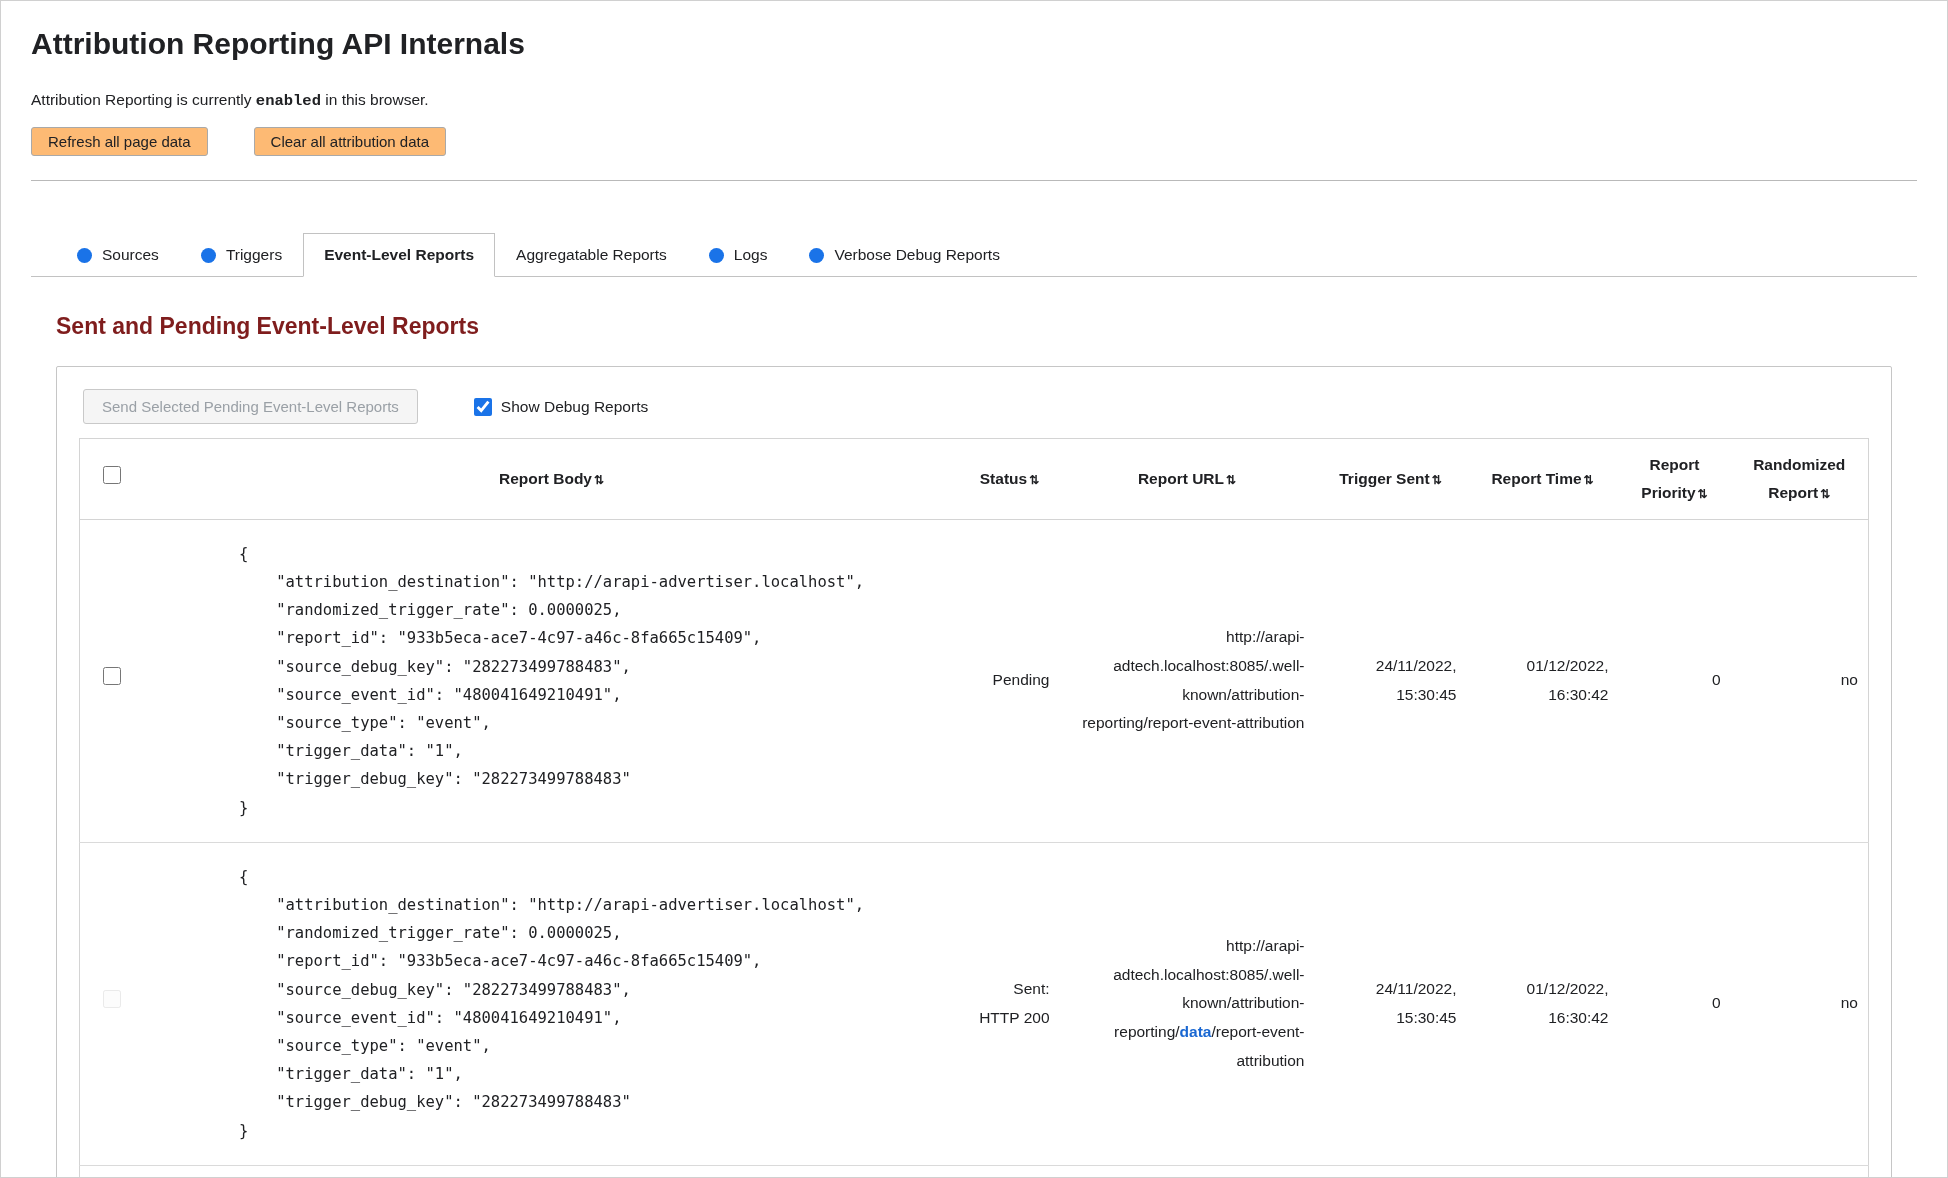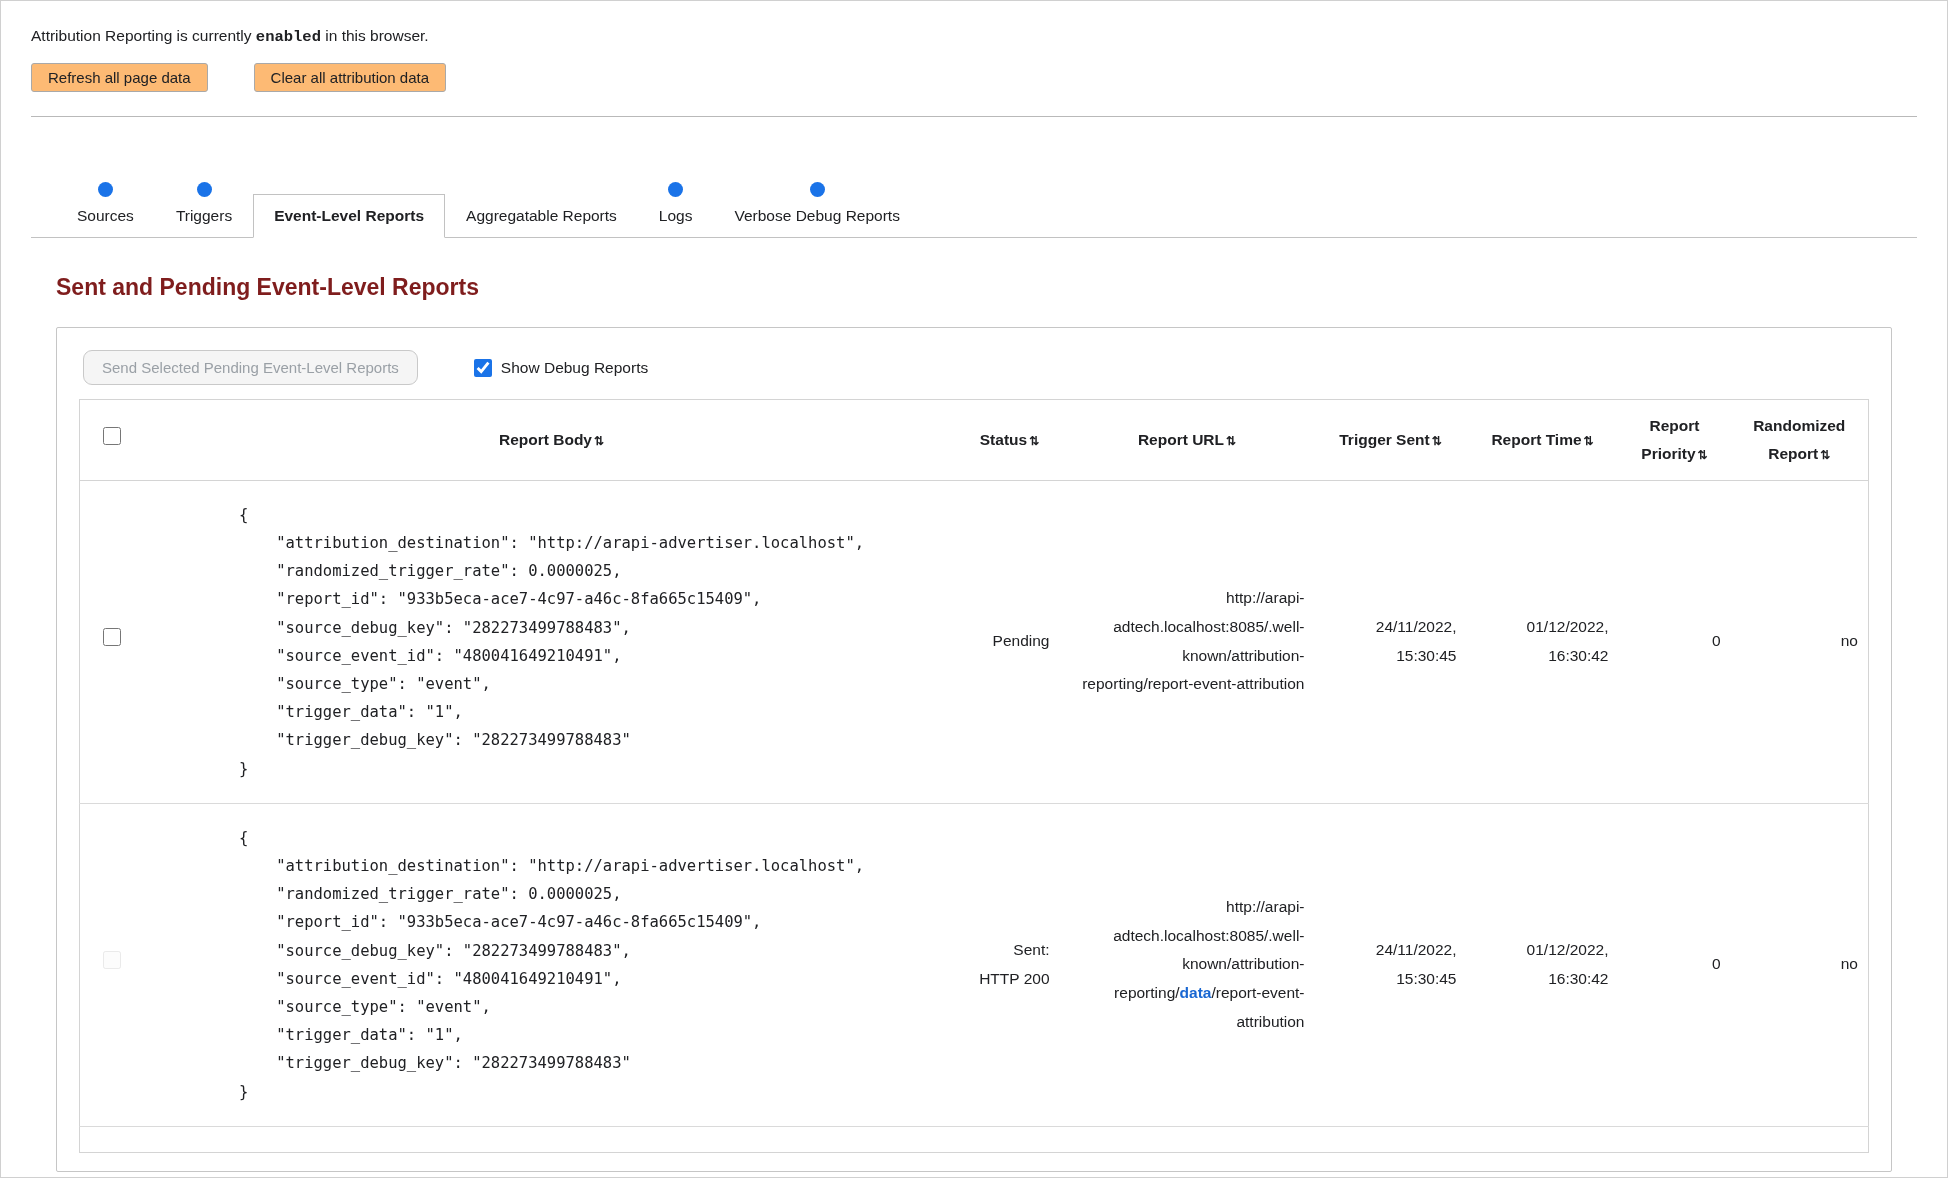--- a/index.html
+++ b/index.html
@@ -168,6 +168,7 @@
 
 <div class="page">
 
+  <h1 class="page-title">Attribution Reporting API Internals</h1>
 
   <p class="status-line"><span>Attribution Reporting is currently </span><b>enabled</b><span> in this browser.</span></p>
 

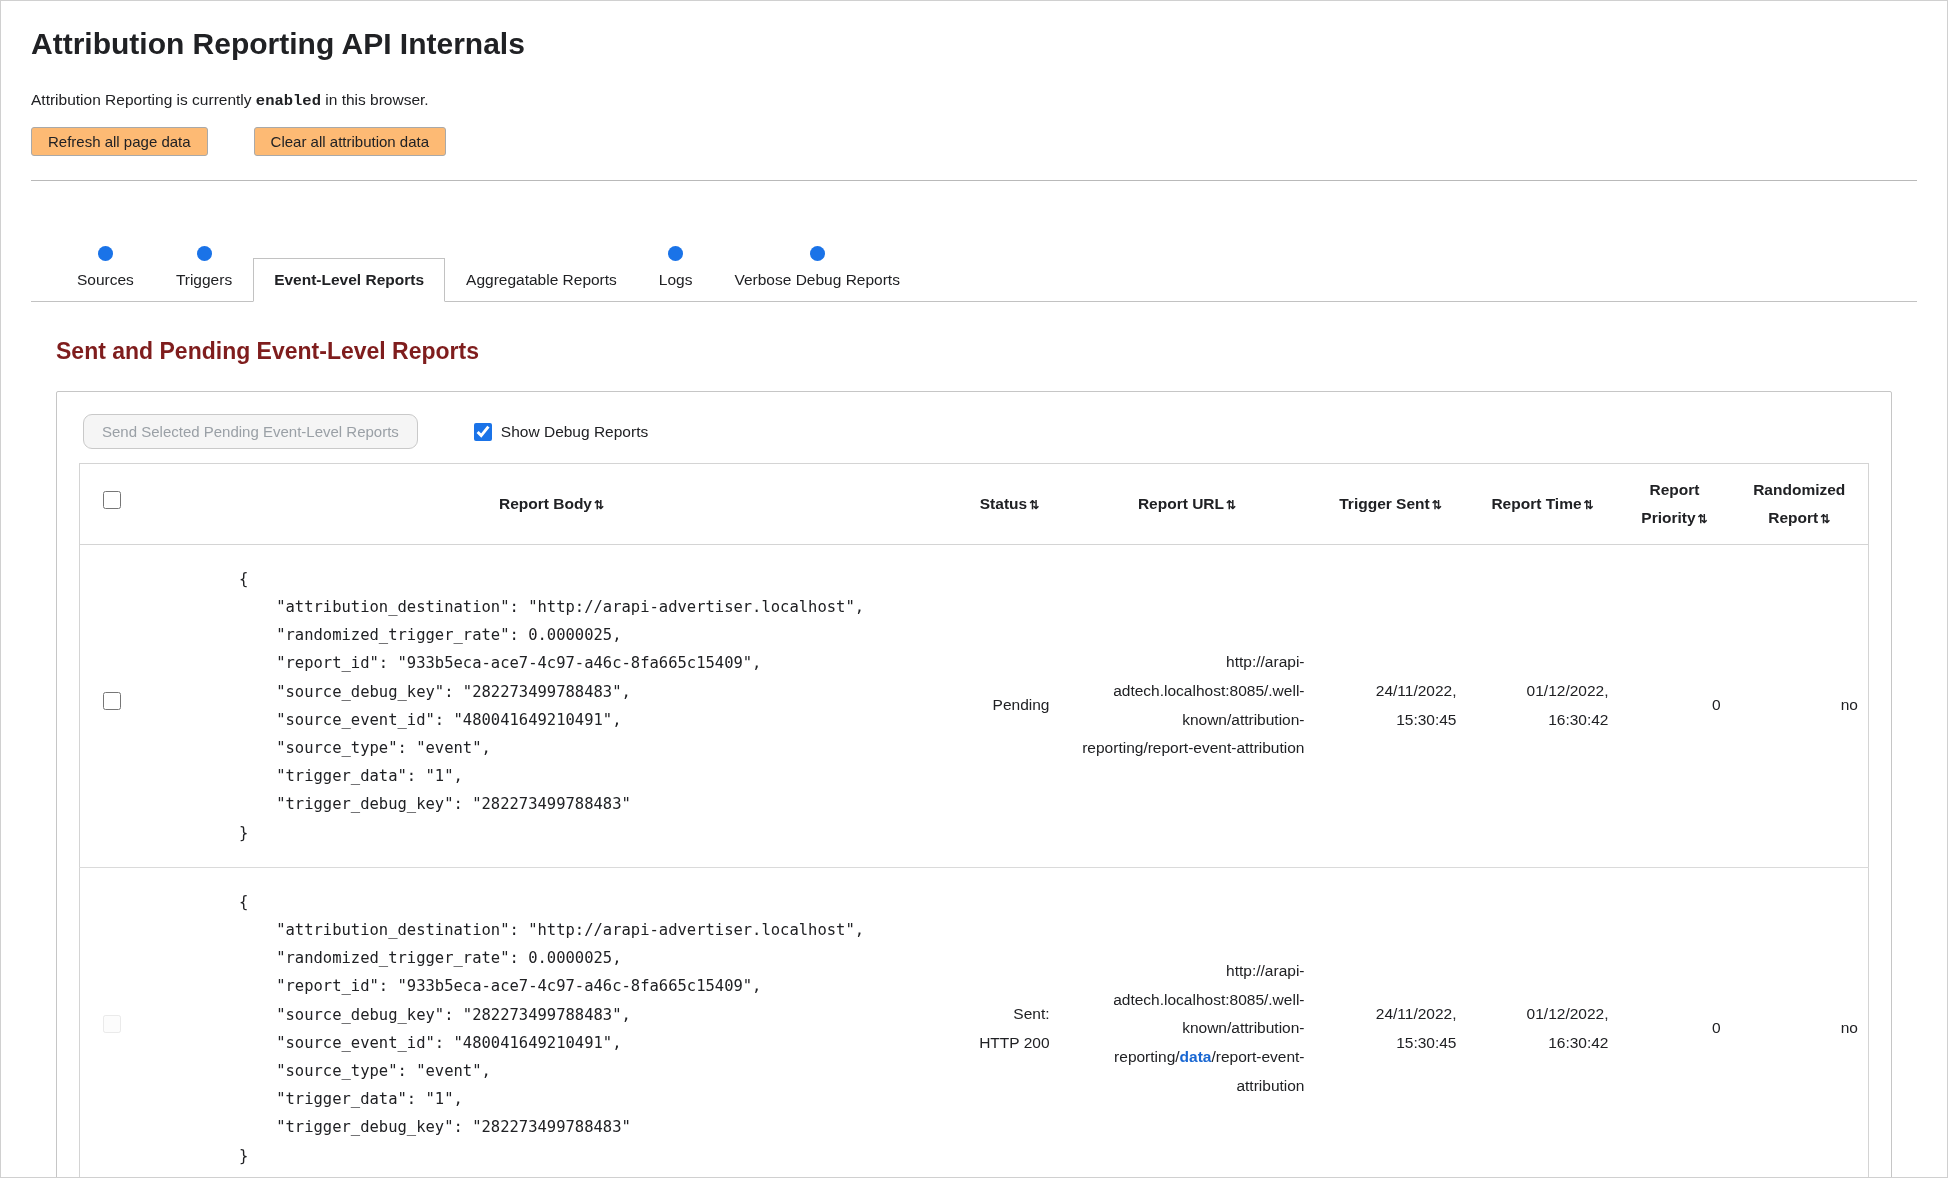--- a/index.html
+++ b/index.html
@@ -60,7 +60,6 @@
     background: transparent;
     border: 1px solid transparent;
     border-bottom: none;
-    flex-direction: column;
   }
   .tab.active {
     border: 1px solid #c2c2c2;

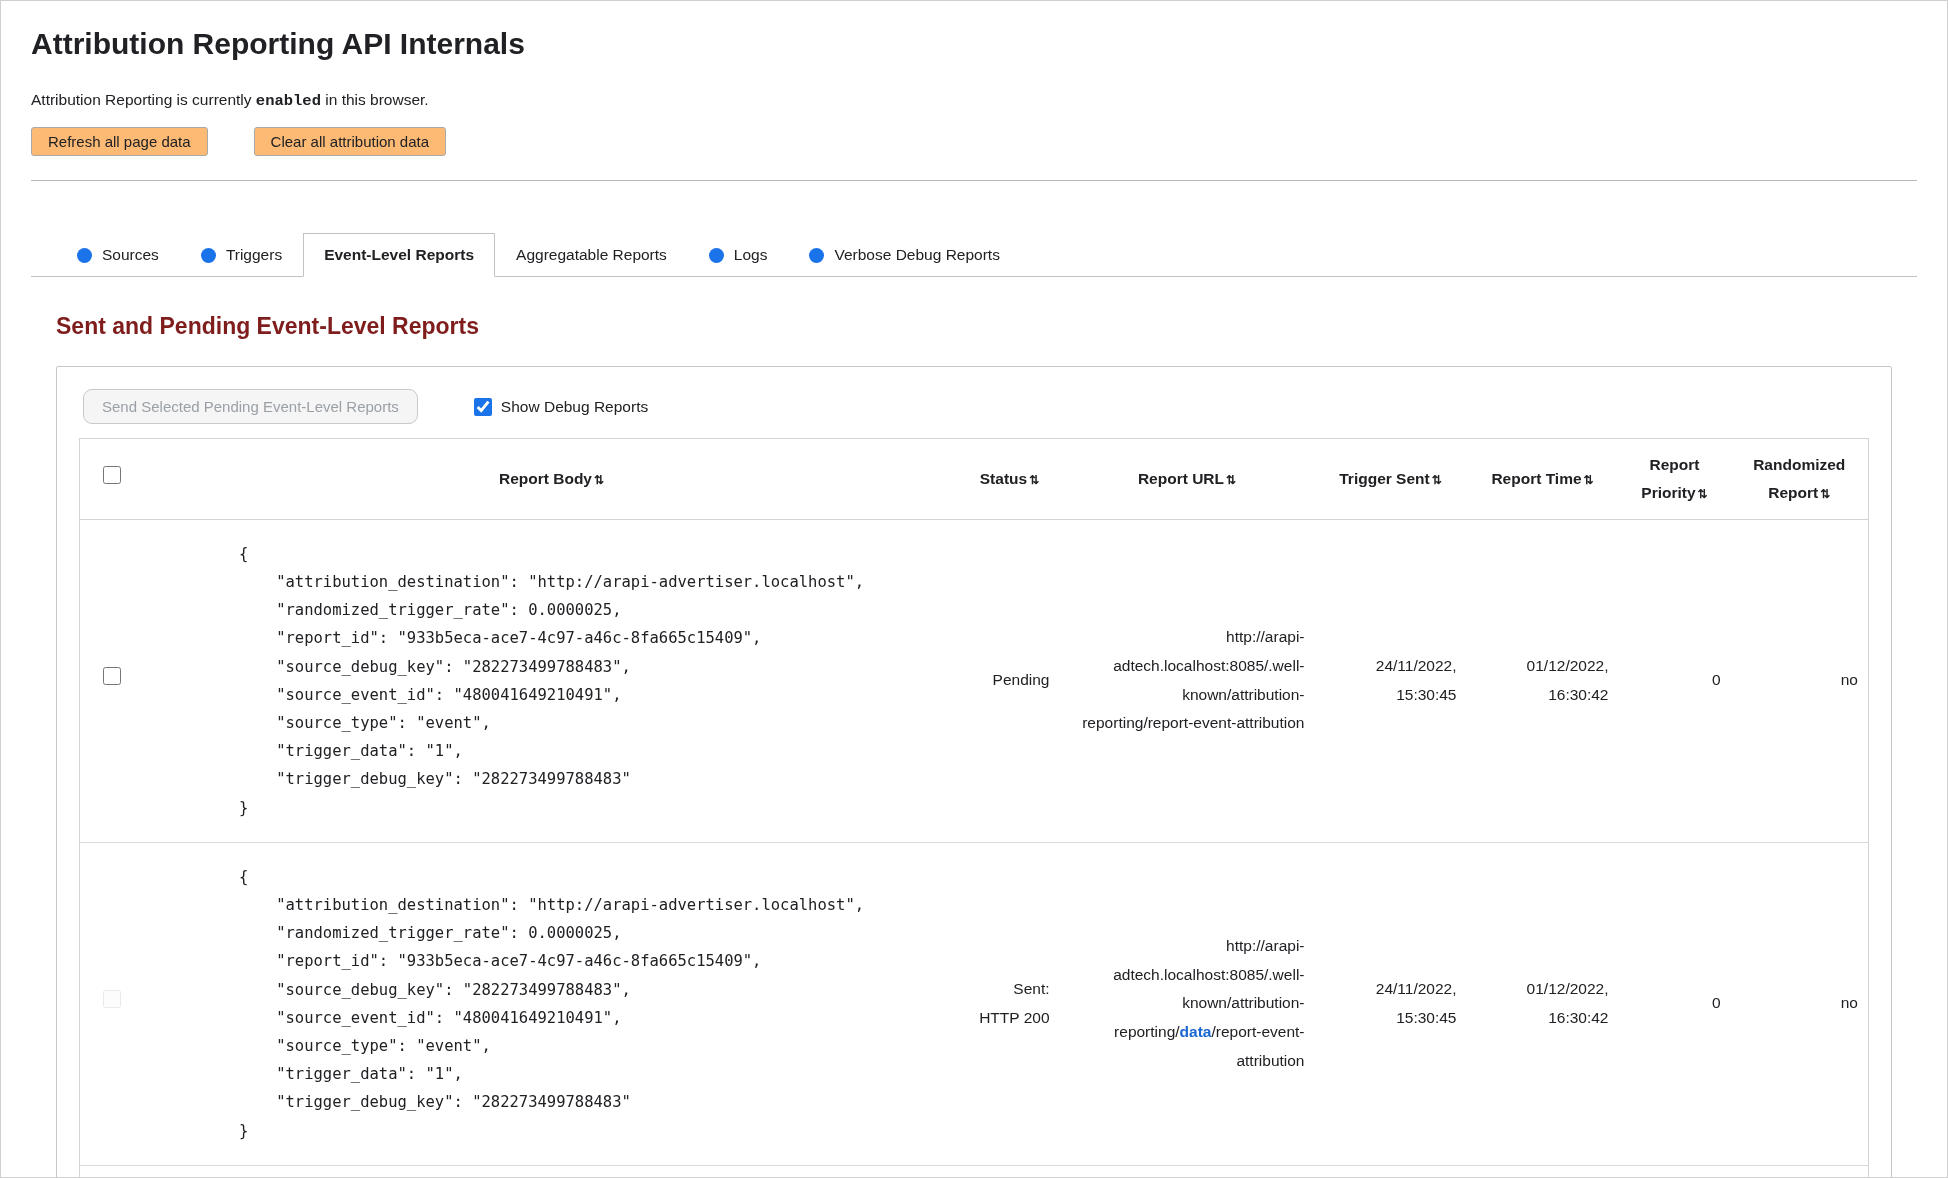--- a/index.html
+++ b/index.html
@@ -102,7 +102,7 @@
     color: #9aa0a6;
     background: #f5f5f5;
     border: 1px solid #c9c9c9;
-    border-radius: 9px;
+    border-radius: 3px;
     padding: 8px 18px;
   }
   .debug-toggle {

